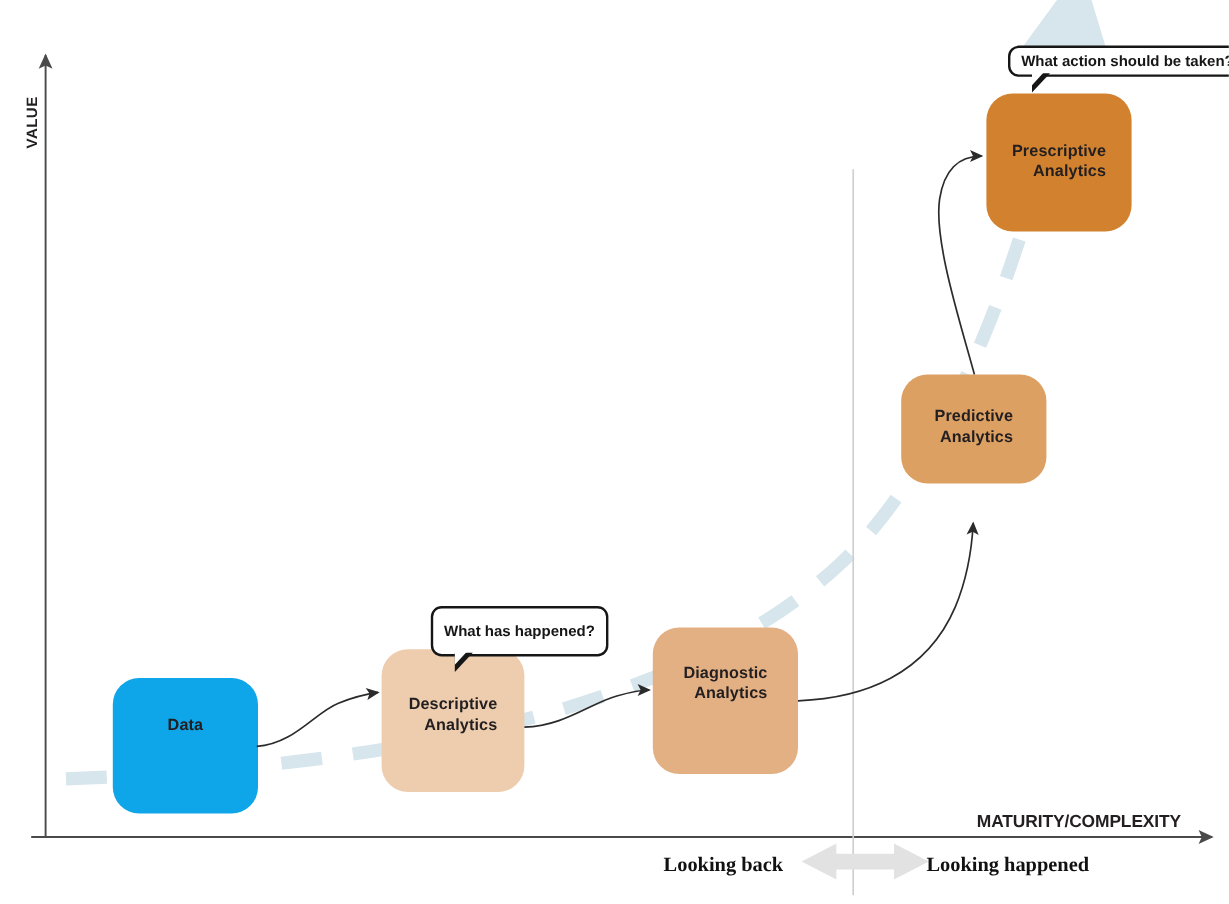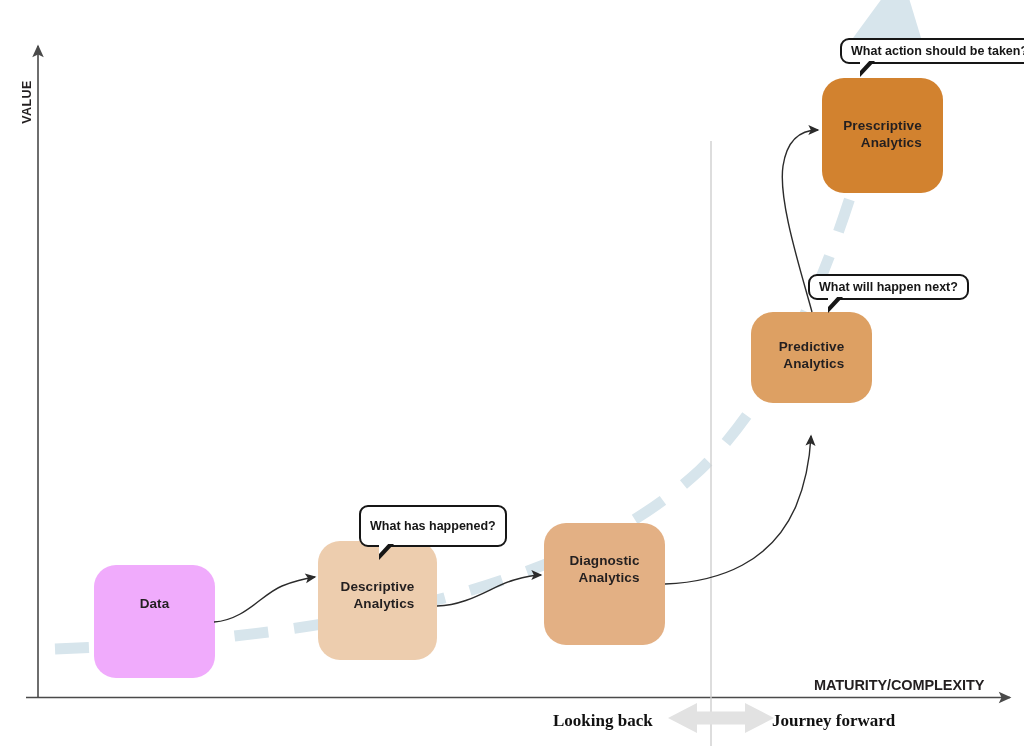--- a/index.html
+++ b/index.html
@@ -180,10 +180,6 @@
   </div>
 
 
-  <div class="bubble" style="left:808px;top:274px;height:26px;font-size:12.5px;">
-    <span>What will happen next?</span>
-    <span class="tail" style="left:18px;"></span>
-  </div>
 
   <div class="bubble" style="left:840px;top:38px;height:26px;font-size:12.5px;">
     <span>What action should be taken?</span>

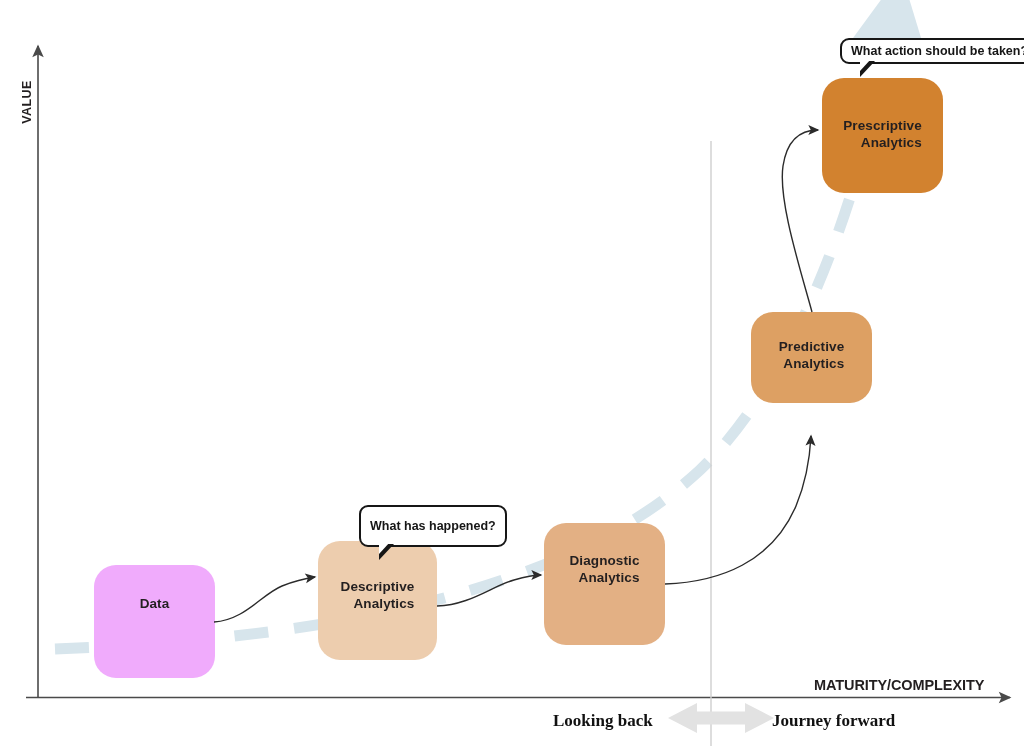--- a/index.html
+++ b/index.html
@@ -126,7 +126,7 @@
     <path d="M55,649 C300,640 560,600 700,470 C800,375 865,185 893,20" fill="none" stroke="#d7e5ec" stroke-width="11" stroke-linecap="butt" stroke-dasharray="34 26" marker-end="url(#trendHead)"></path>
   </svg>
 
-  <div class="stage-box" id="box-data" style="left:94px;top:565px;width:121px;height:113px;font-size:13.5px;background:#f0abfc;">
+  <div class="stage-box" id="box-data" style="left:94px;top:565px;width:121px;height:113px;font-size:13.5px;background:#0ea5e9;">
     <span class="stage-label" style="margin-bottom:34px;">Data</span>
   </div>
 

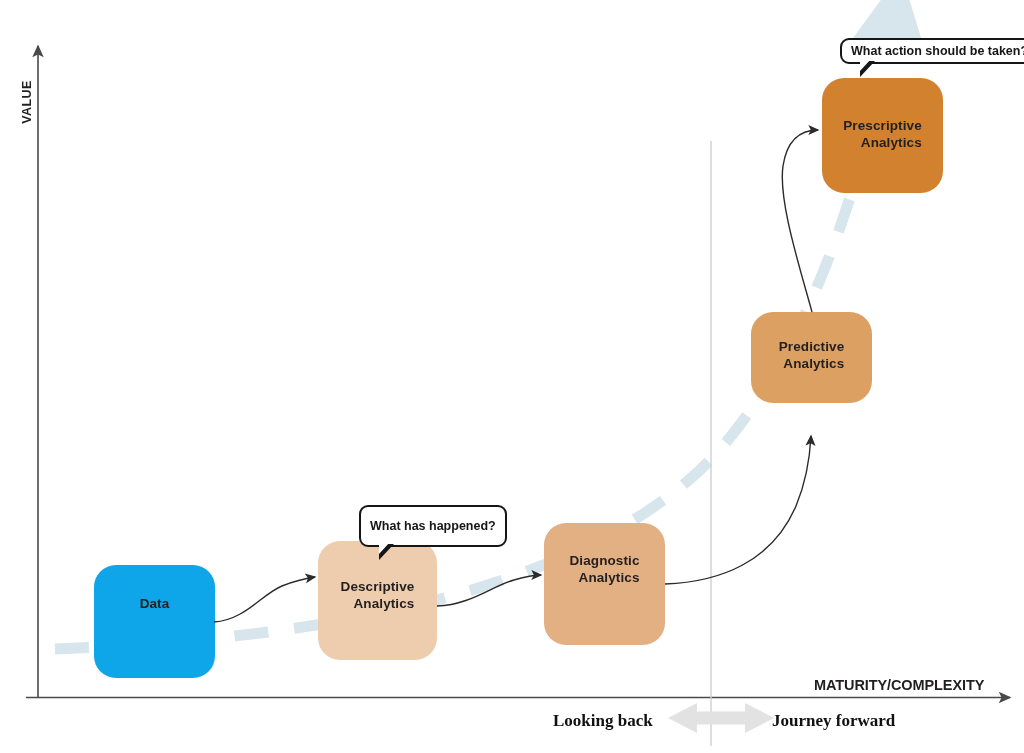--- a/index.html
+++ b/index.html
@@ -189,7 +189,7 @@
   <div id="y-axis-label">VALUE</div>
   <div id="x-axis-label">MATURITY/COMPLEXITY</div>
   <div class="look-text" id="looking-back">Looking back</div>
-  <div class="look-text" id="looking-forward">Journey forward</div>
+  <div class="look-text" id="looking-forward">Looking happened</div>
 
 </div>
 

